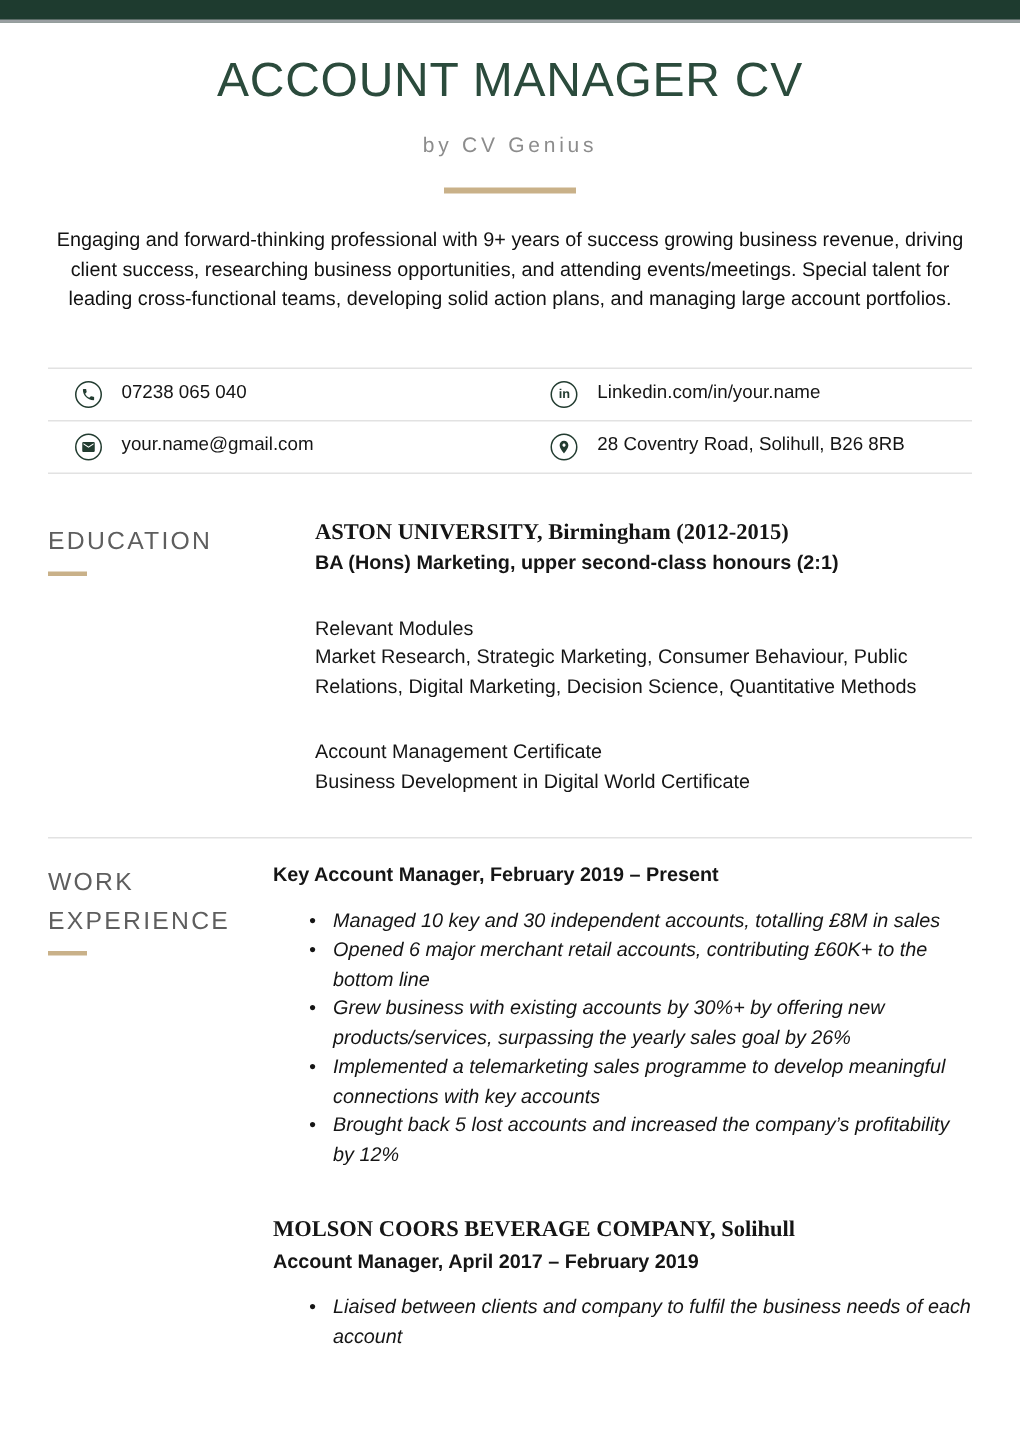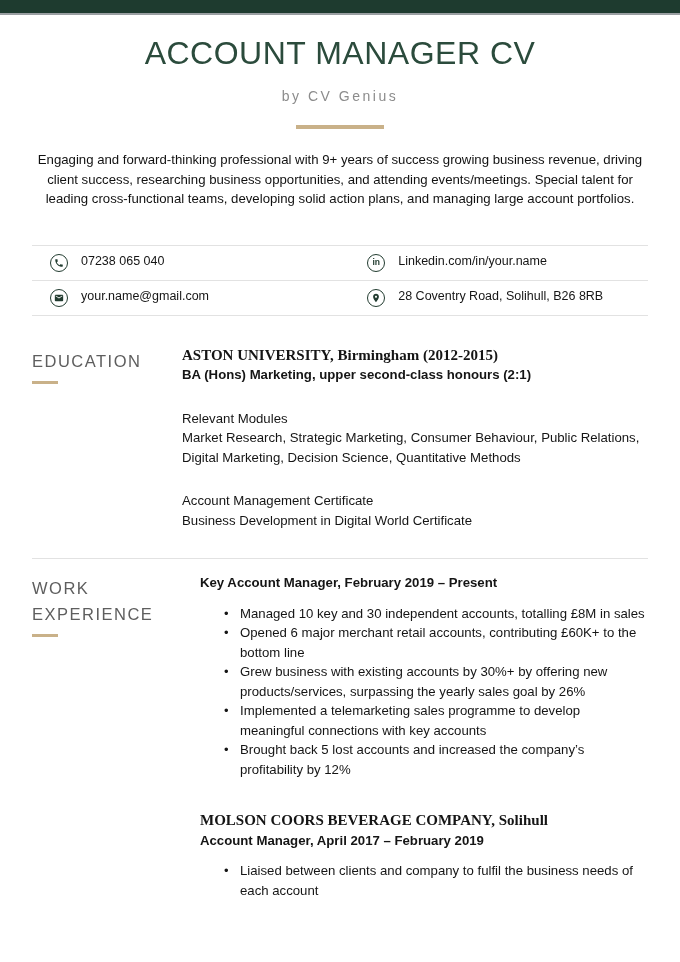--- a/index.html
+++ b/index.html
@@ -37,7 +37,7 @@
   .mt-block { margin-top:24px; }
 
   .hr-divider { border:none; border-top:1px solid #e2e2e2; margin:28px 32px 0; }
-  .section-education { margin-top:30px; }
+  .section-education { margin-top:30px;gap:28px; }
   .section-work { margin-top:14px;gap:18px; }
 
   ul.bullets { margin:11px 0 0; padding:0; list-style:none; }

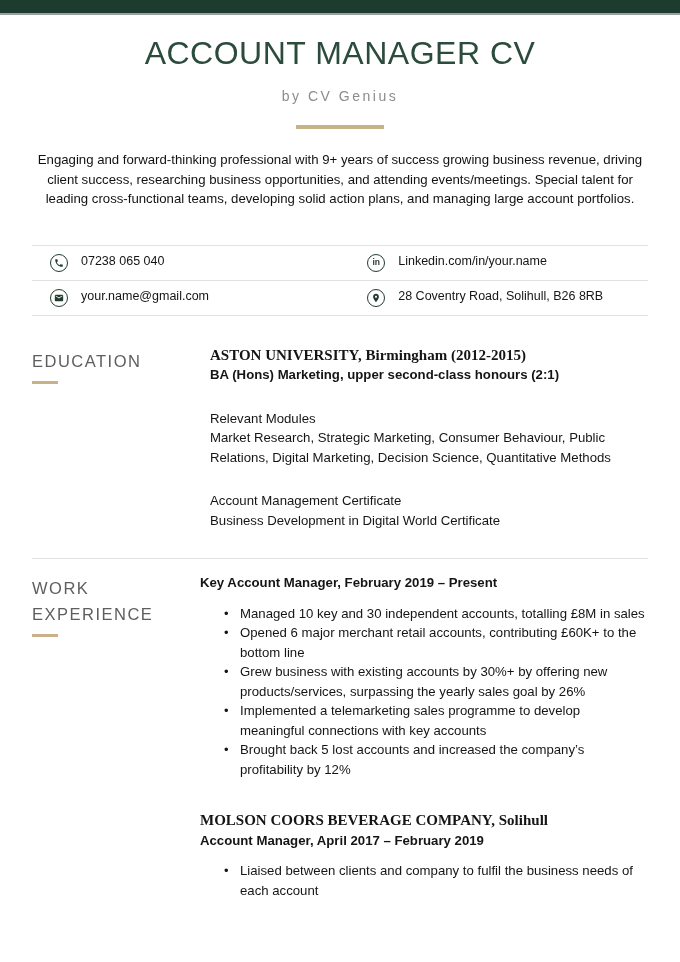--- a/index.html
+++ b/index.html
@@ -38,7 +38,7 @@
 
   .hr-divider { border:none; border-top:1px solid #e2e2e2; margin:28px 32px 0; }
   .section-education { margin-top:30px;gap:28px; }
-  .section-work { margin-top:14px;gap:18px; }
+  .section-work { margin-top:14px; }
 
   ul.bullets { margin:11px 0 0; padding:0; list-style:none; }
   ul.bullets li { position:relative; padding-left:40px; }

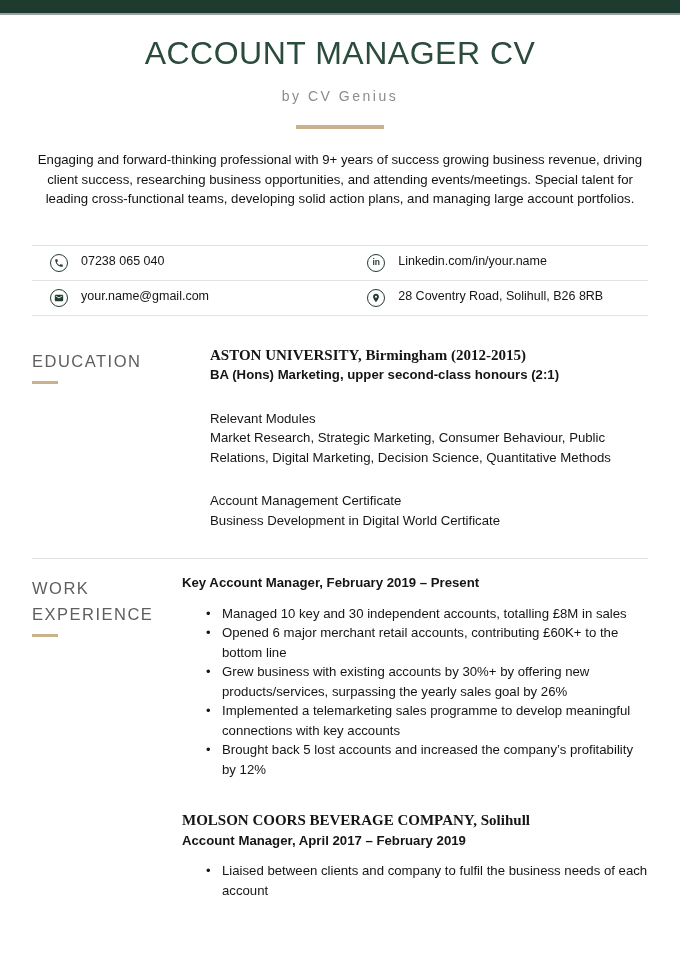--- a/index.html
+++ b/index.html
@@ -41,7 +41,7 @@
   .section-work { margin-top:14px; }
 
   ul.bullets { margin:11px 0 0; padding:0; list-style:none; }
-  ul.bullets li { position:relative; padding-left:40px; }
+  ul.bullets li { position:relative; padding-left:40px;font-style:italic; }
   ul.bullets li::before { content:"\2022"; position:absolute; left:24px; top:0; font-size:13px; }
 
   .job + .job { margin-top:32px; }

